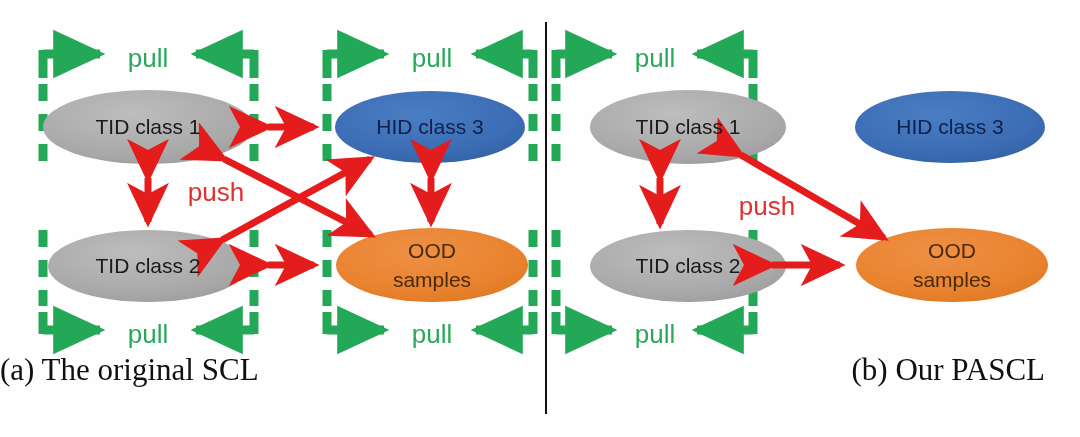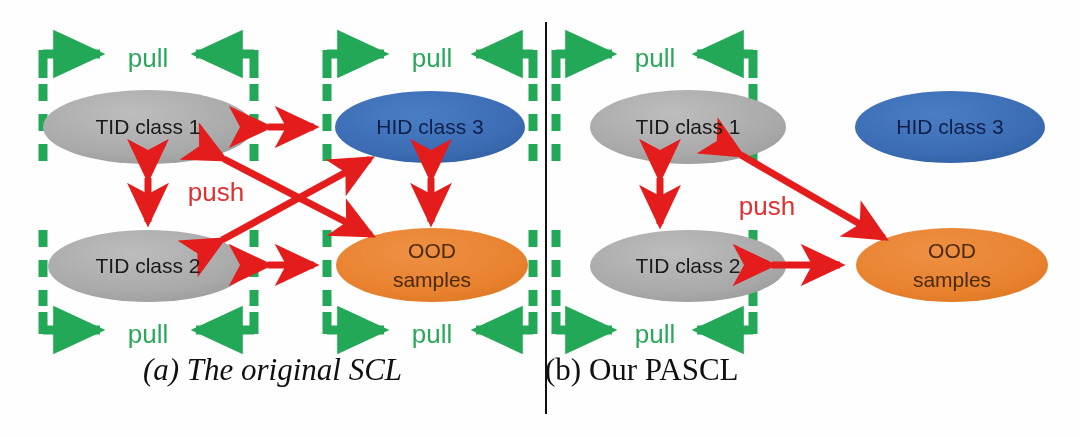--- a/index.html
+++ b/index.html
@@ -56,7 +56,7 @@
     color: #101010;
     white-space: nowrap;
   }
-  #caption-a { left: 0px; top: 352px; width: 545px; text-align: center; font-style: italic; }
+  #caption-a { left: 0px; top: 352px; width: 545px; text-align: left; }
   #caption-b { left: 545px; top: 352px; width: 500px; text-align: left; }
   #divider {
     position: absolute;

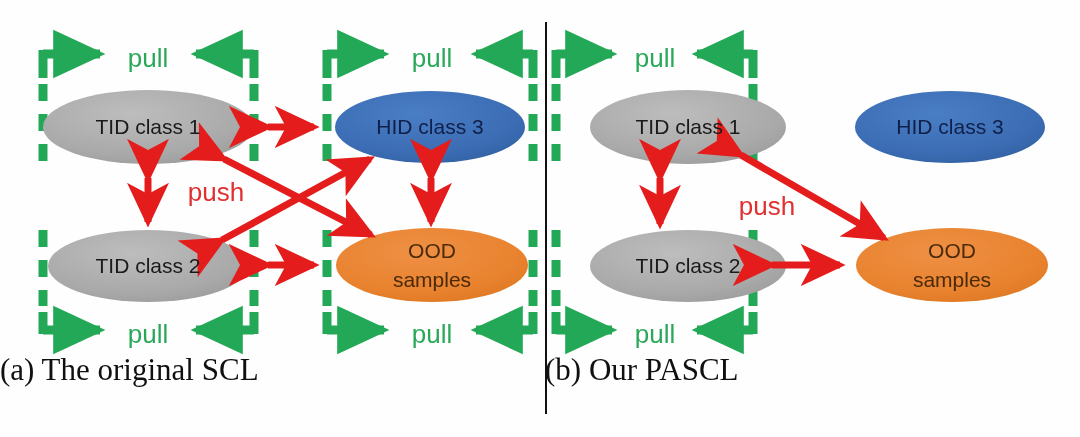--- a/index.html
+++ b/index.html
@@ -57,7 +57,7 @@
     white-space: nowrap;
   }
   #caption-a { left: 0px; top: 352px; width: 545px; text-align: left; }
-  #caption-b { left: 545px; top: 352px; width: 500px; text-align: left; }
+  #caption-b { left: 545px; top: 352px; width: 500px; text-align: right; }
   #divider {
     position: absolute;
     left: 545px;

